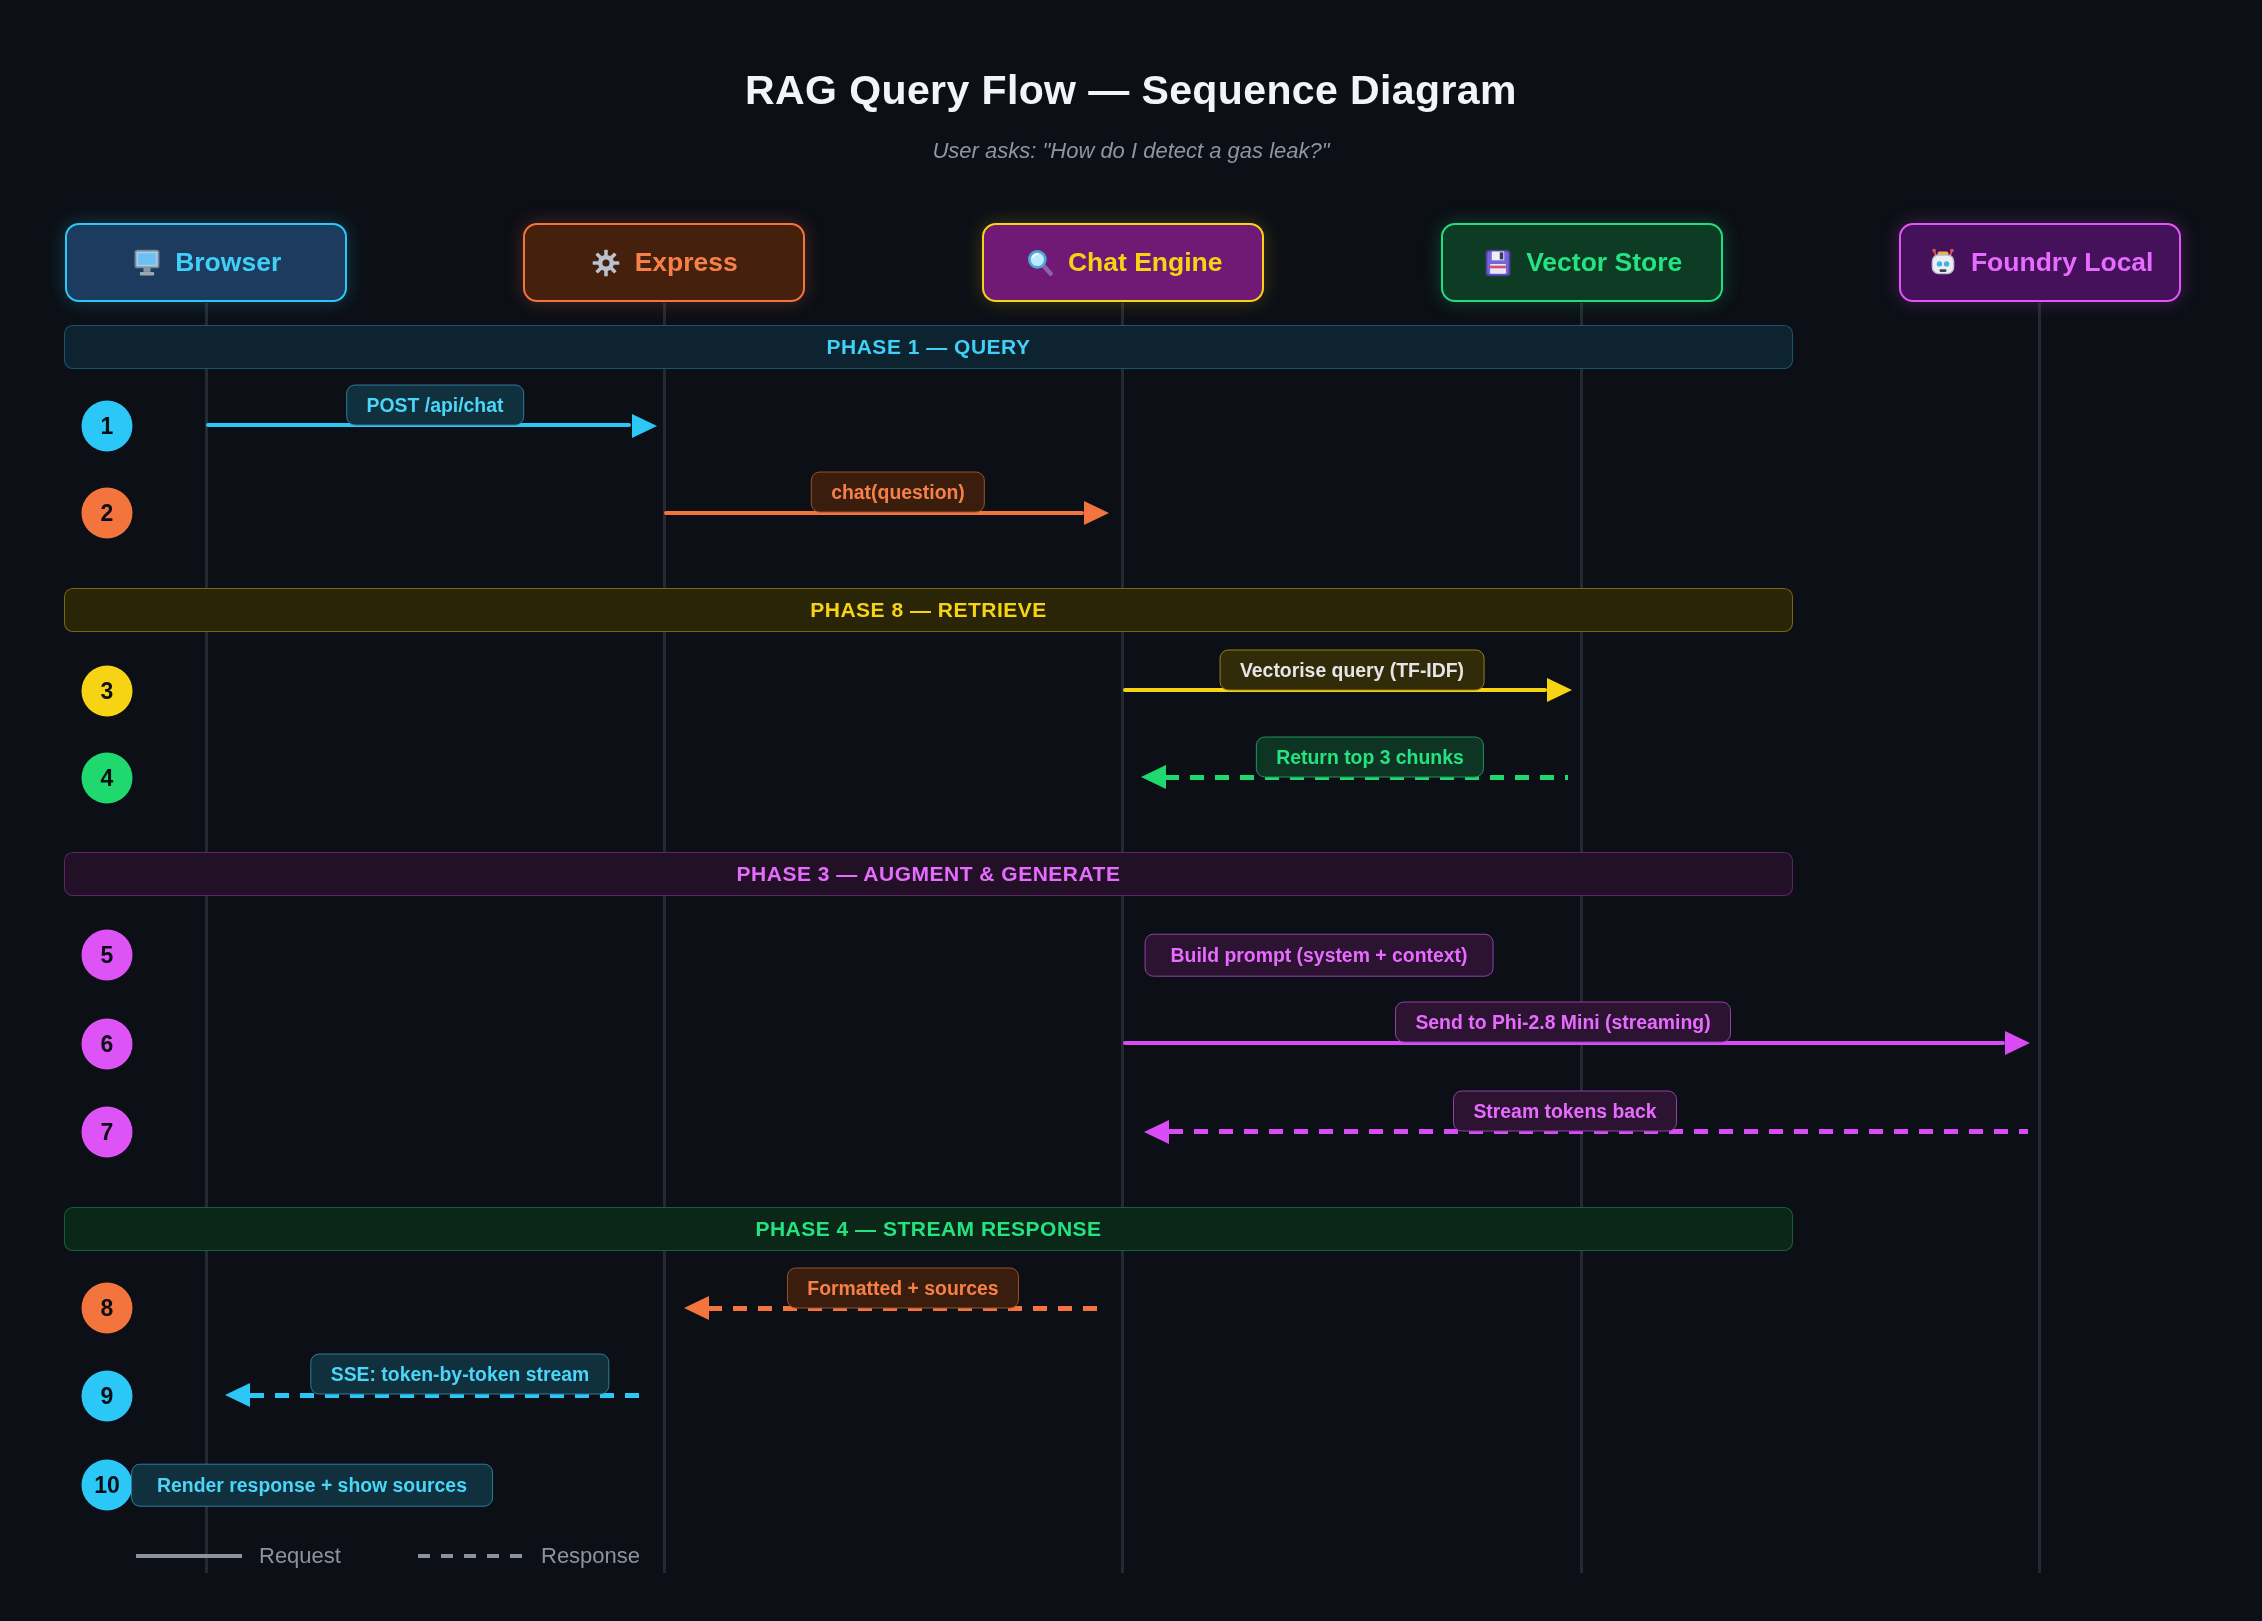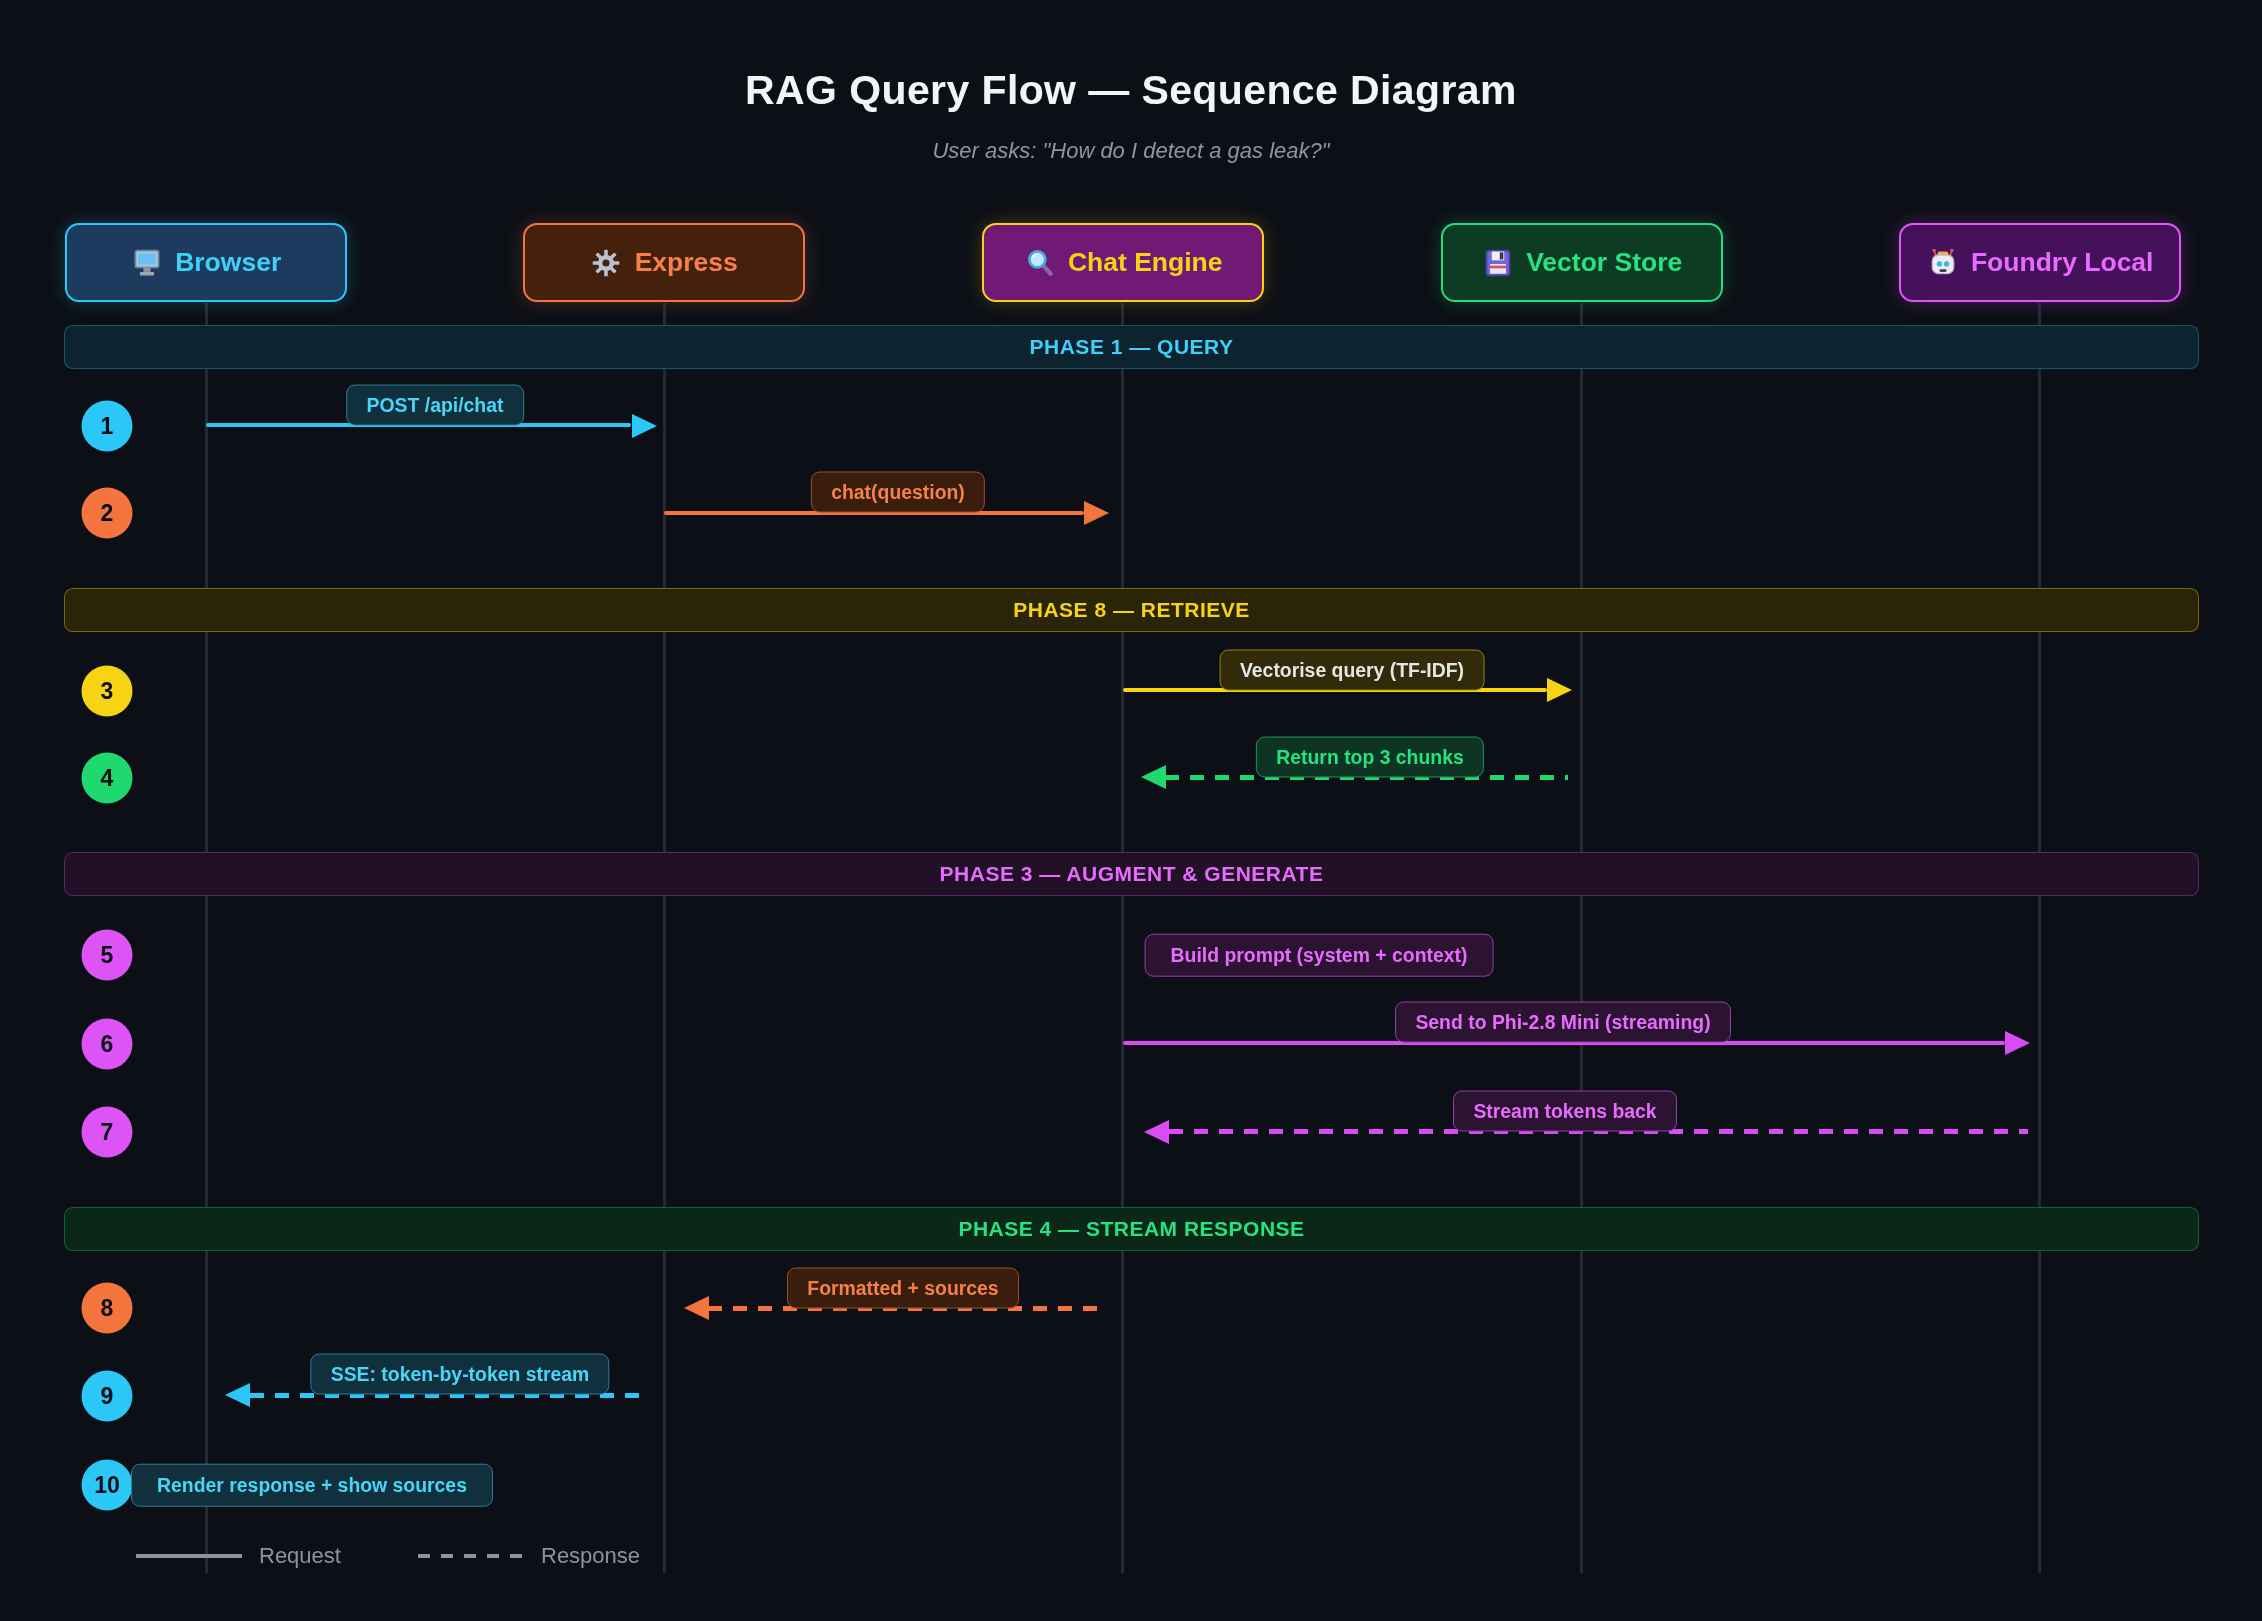--- a/index.html
+++ b/index.html
@@ -28,7 +28,7 @@
   .lifeline { position:absolute; top:303px; height:1270px; width:2.6px; background:rgba(150,162,178,.18); }
 
   
-  .phase { position:absolute; left:64px; width:2135px; height:44px; border-radius:8.8px;
+  .phase { position:absolute; left:64px; width:1729px; height:44px; border-radius:8.8px;
            border:1.8px solid; display:flex; align-items:center; justify-content:center;
            font-size:21px; font-weight:700; letter-spacing:0.5px; }
   .phase.p1 { background:#0d2330; border-color:rgba(43,200,247,.32); color:#3fd0f8; }

